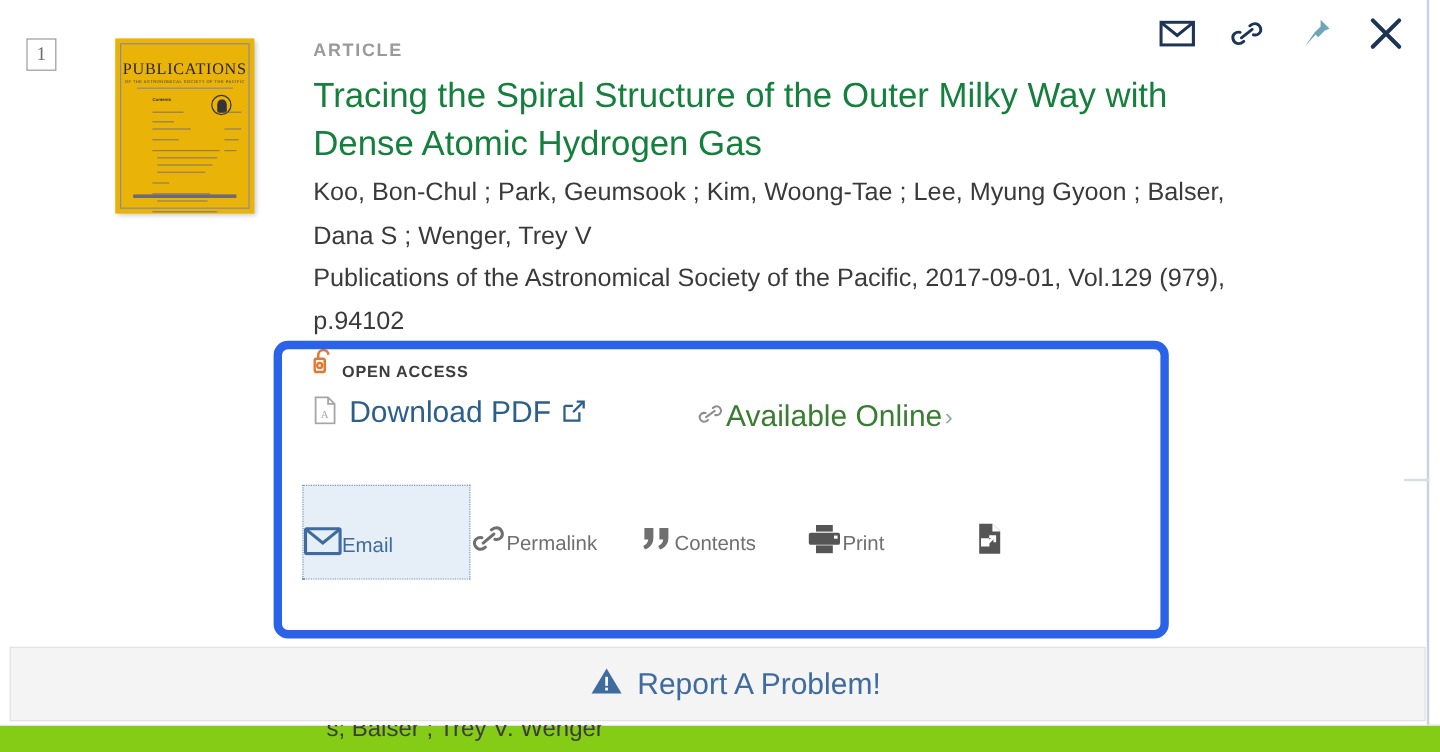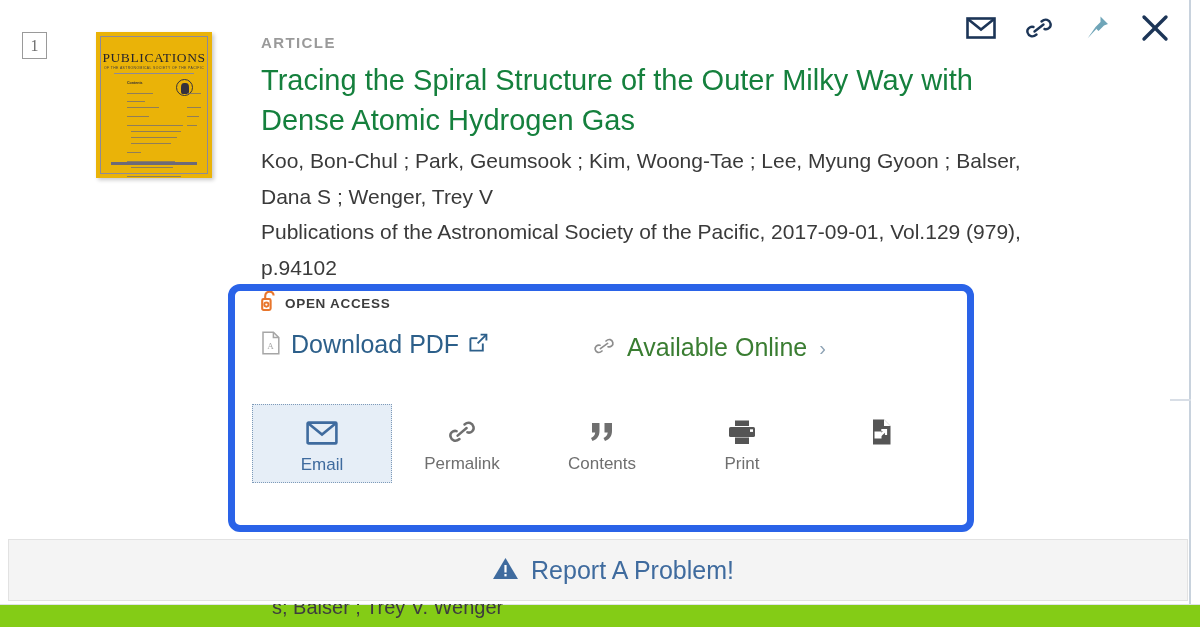--- a/index.html
+++ b/index.html
@@ -205,7 +205,7 @@
   .oa-row {
     position: absolute;
     left: 261px; top: 290px;
-    display: flex; align-items: center; gap: 8px;
+    display: flex; align-items: flex-end; gap: 8px;
   }
   .oa-text {
     font-size: 13.5px;

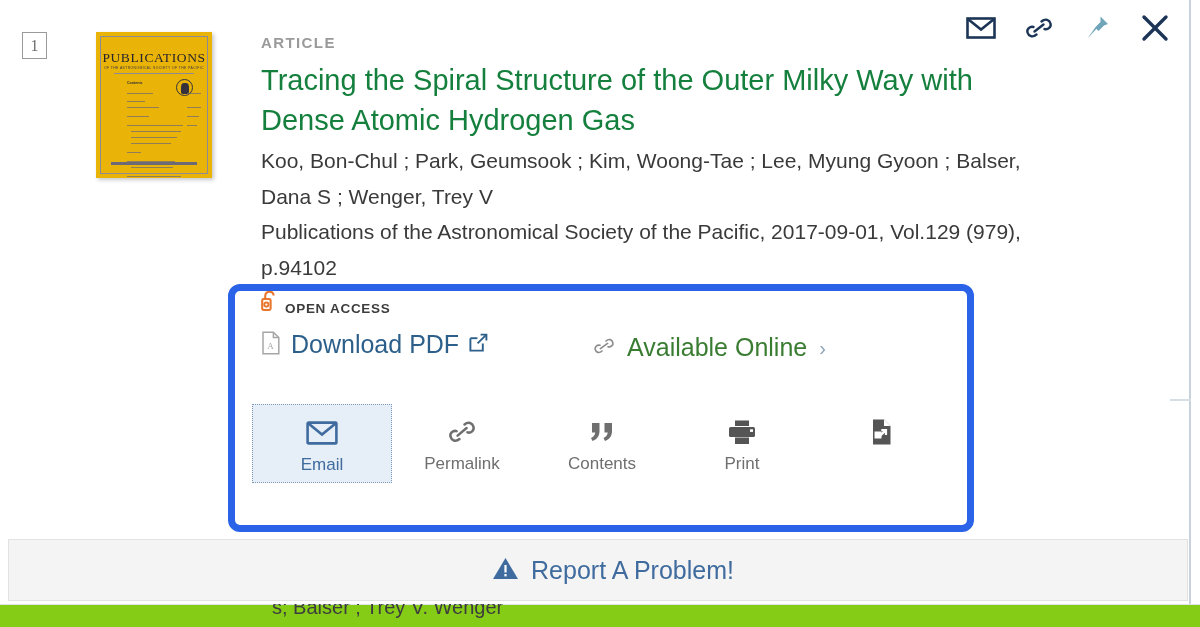--- a/index.html
+++ b/index.html
@@ -231,8 +231,8 @@
     color: #2c5f8a;
   }
   .avail-link {
-    position: absolute; left: 332px; top: 3px;
-    display: flex; align-items: center; gap: 12px;
+    position: absolute; left: 320px; top: 3px;
+    display: flex; align-items: center; gap: 2px;
     cursor: pointer;
   }
   .avail-text {

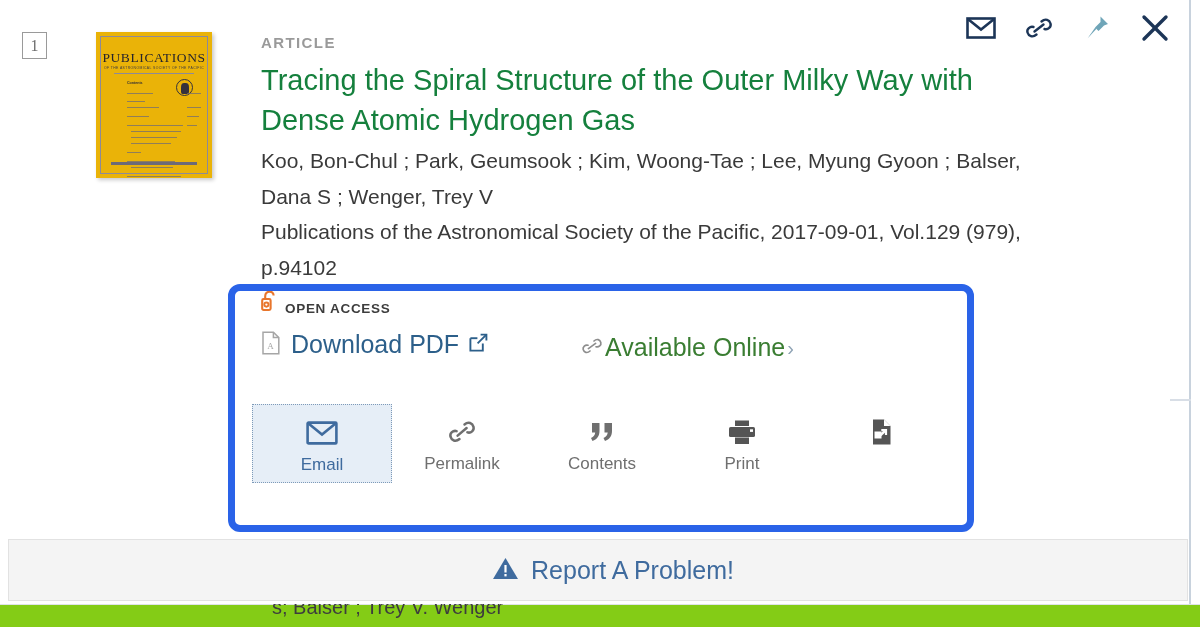--- a/index.html
+++ b/index.html
@@ -258,7 +258,6 @@
     width: 140px;
     height: 75px;
     display: flex;
-    flex-direction: column;
     align-items: center;
     justify-content: flex-start;
     padding-top: 14px;

